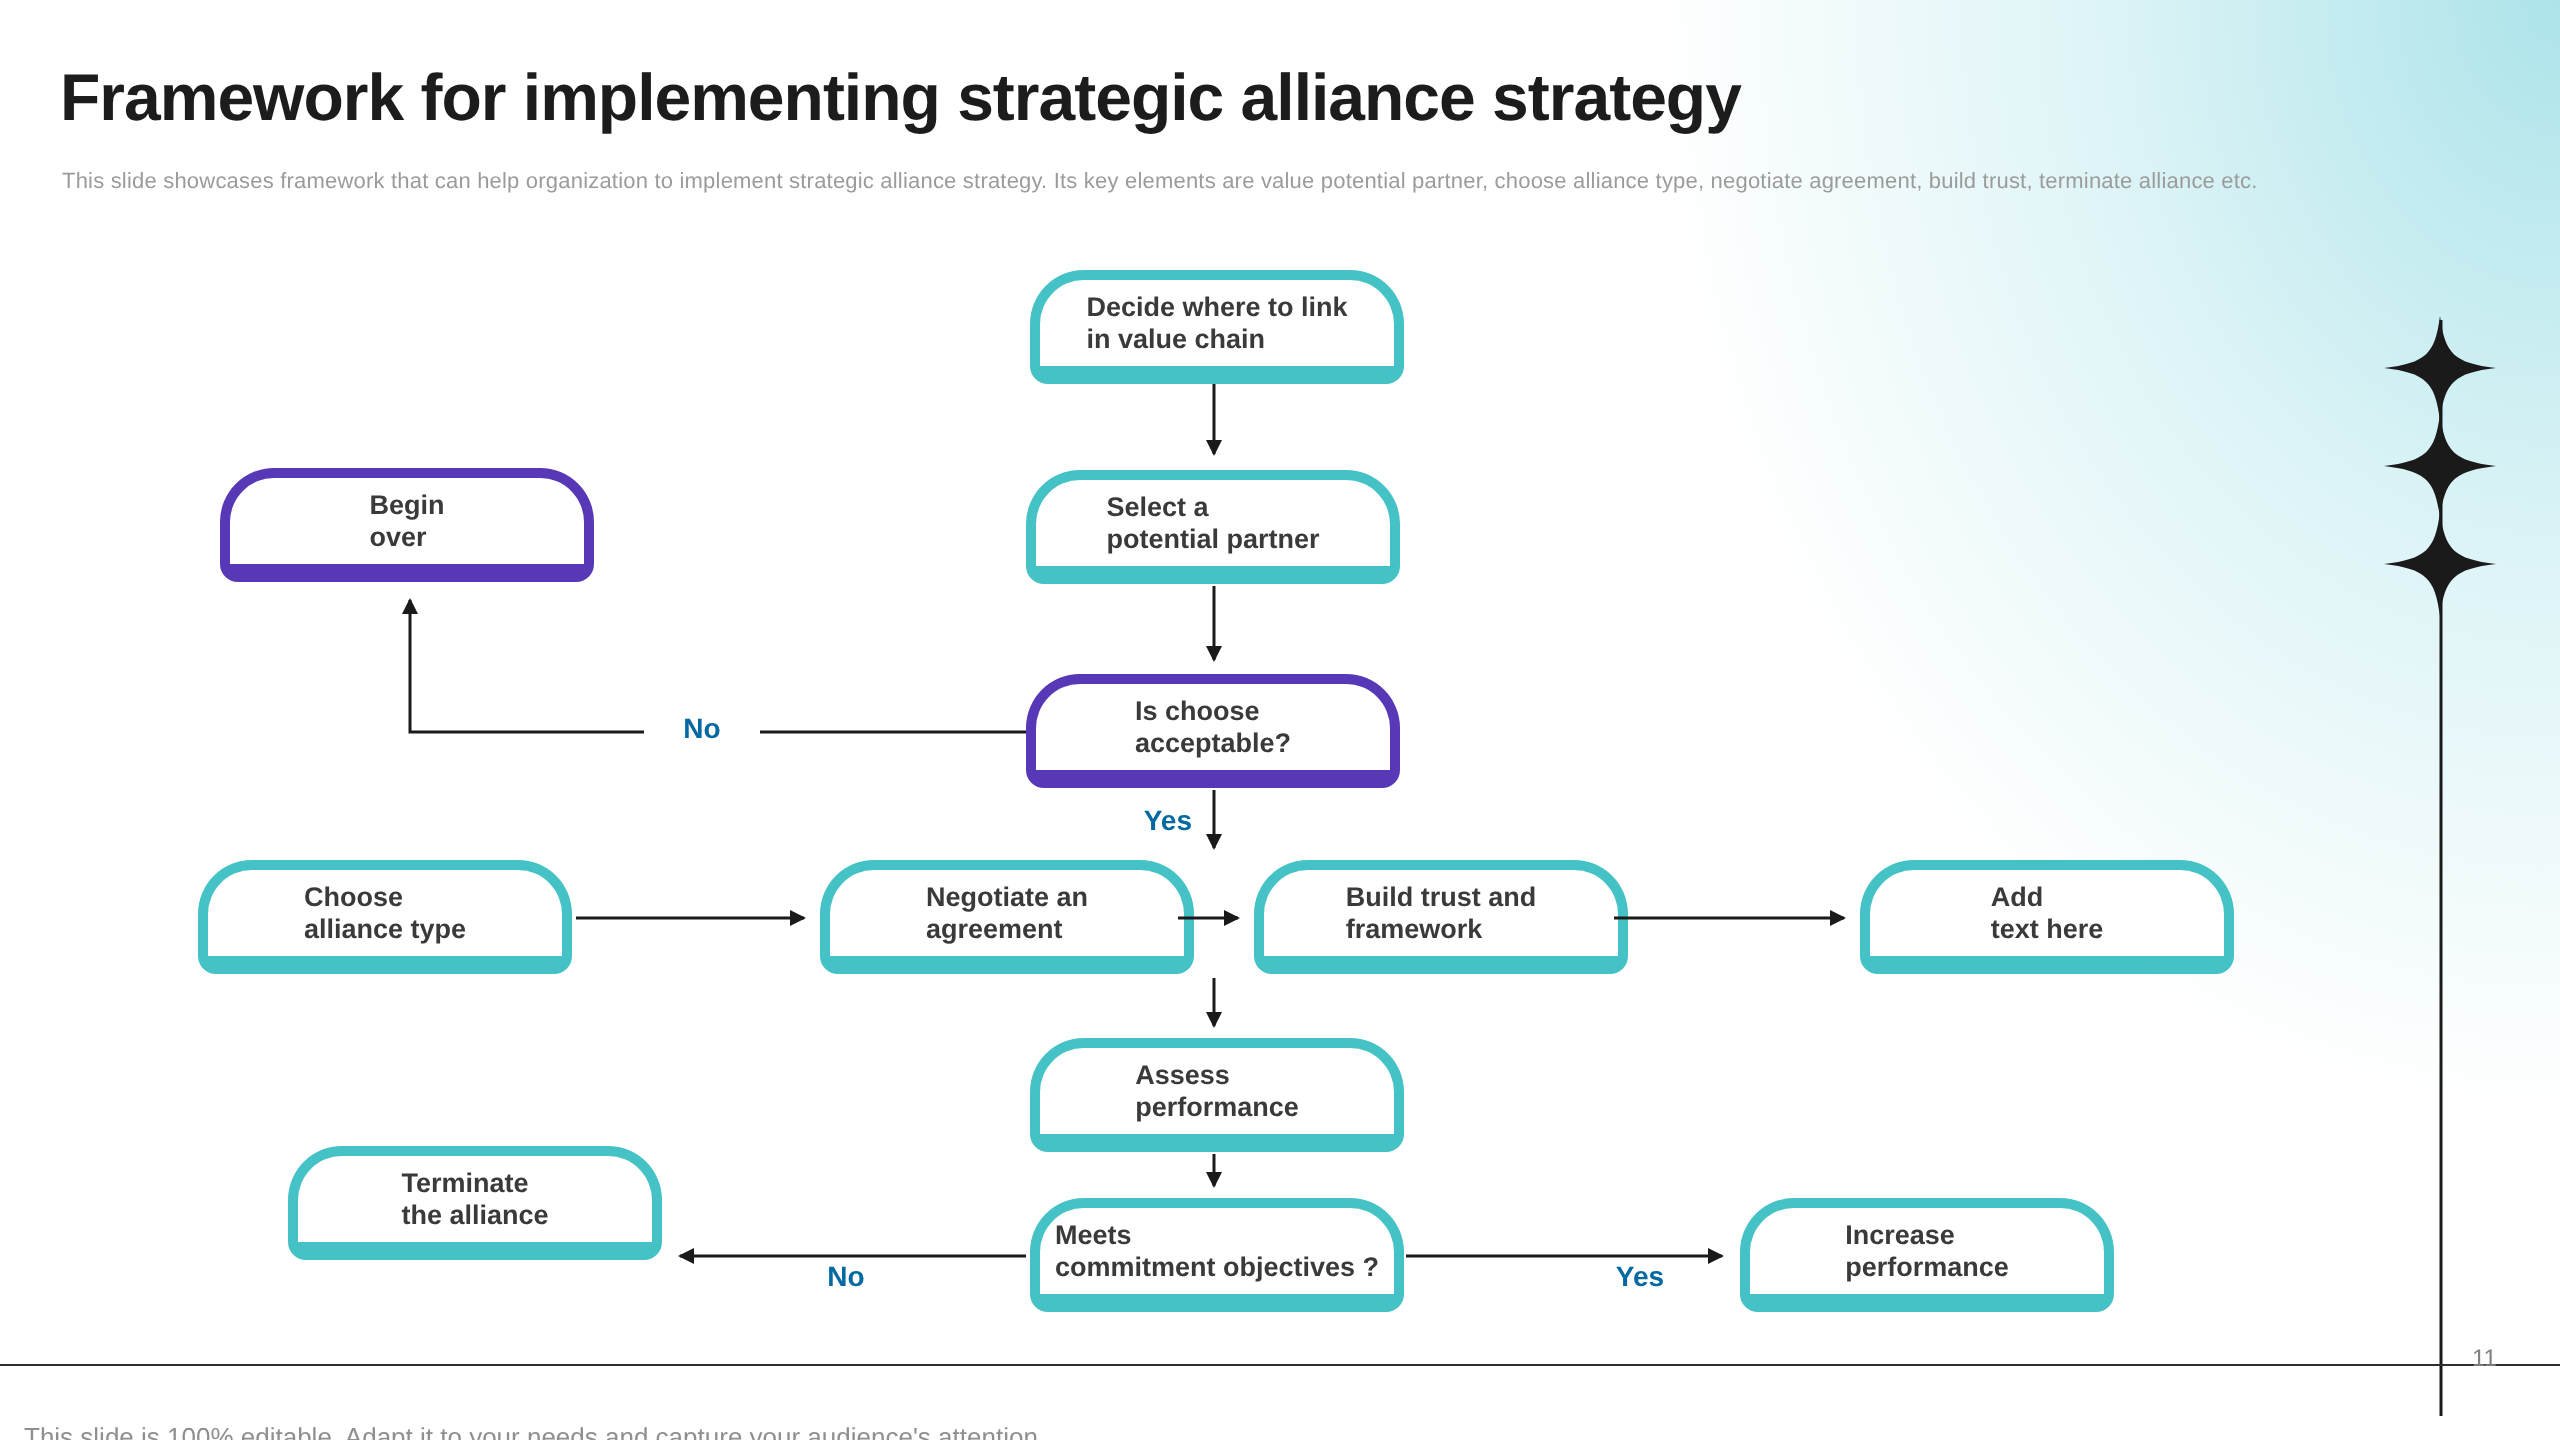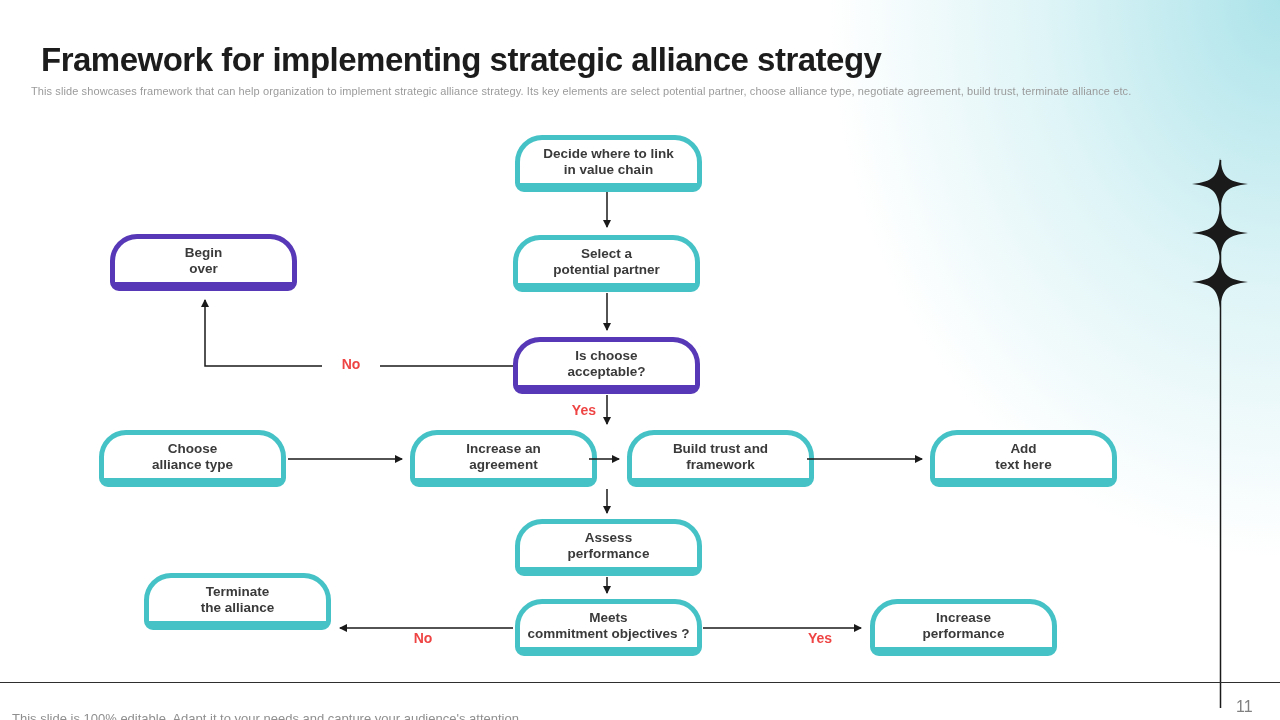--- a/index.html
+++ b/index.html
@@ -17,7 +17,7 @@
     pointer-events:none;
   }
   .title{
-    position:absolute;left:30px;top:30px;margin:11px;
+    position:absolute;left:30px;top:30px;margin:0;
     font-size:33px;font-weight:700;color:#1c1c1c;letter-spacing:-0.5px;
     white-space:nowrap;
   }

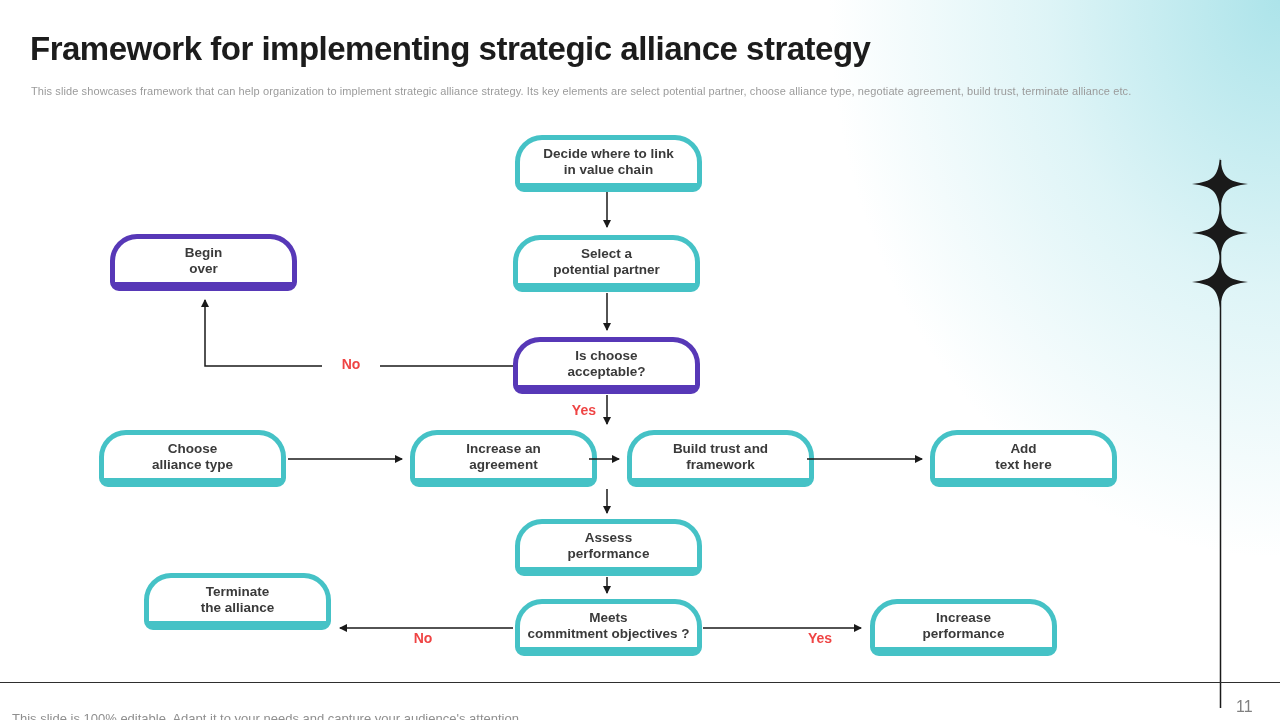--- a/index.html
+++ b/index.html
@@ -80,7 +80,7 @@
   <div class="bg-blob"></div>
 
   <h1 class="title">Framework for implementing strategic alliance strategy</h1>
-  <p class="subtitle">This slide showcases framework that can help organization to implement strategic alliance strategy. Its key elements are select potential partner, choose alliance type, negotiate agreement, build trust, terminate alliance etc.</p>
+  <p class="subtitle">This slide showcases framework that can help organization to implement strategic alliance strategy. Its key elements are value potential partner, choose alliance type, negotiate agreement, build trust, terminate alliance etc.</p>
 
   <div class="node" id="n-decide">Decide where to link
 in value chain</div>

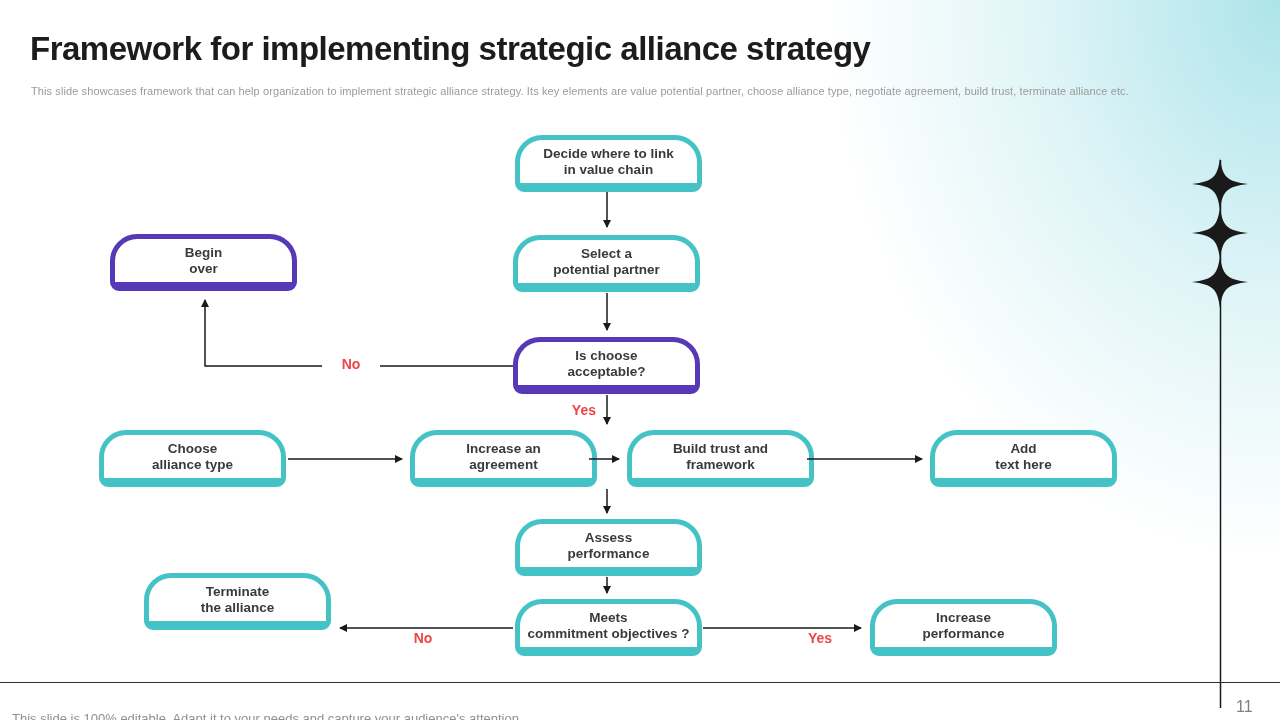--- a/index.html
+++ b/index.html
@@ -31,7 +31,7 @@
     border:5px solid #45c2c6;border-bottom-width:9px;
     border-radius:27px 27px 9px 9px;
     display:flex;align-items:center;justify-content:center;
-    text-align:center;font-weight:700;font-size:13.5px;line-height:16px;
+    font-weight:700;font-size:13.5px;line-height:16px;
     color:#3a3a3a;white-space:pre-line;
   }
   .node.purple{border-color:#5738b7;}

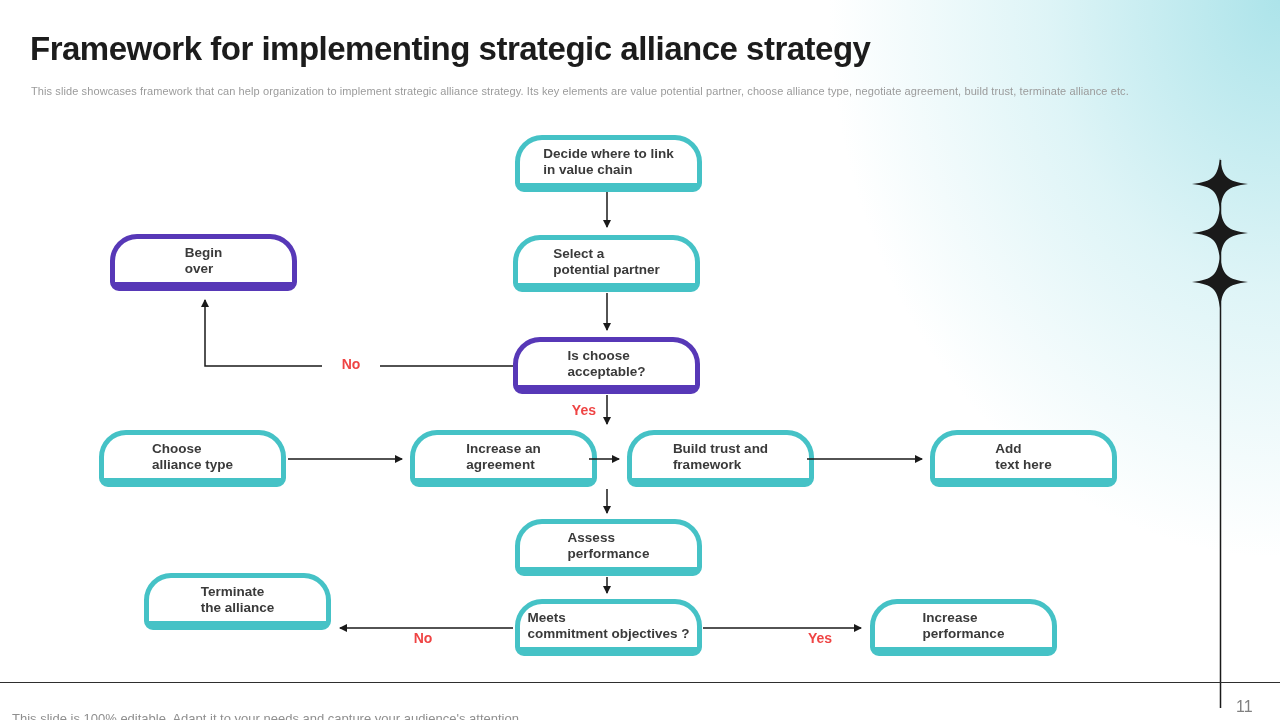--- a/index.html
+++ b/index.html
@@ -36,7 +36,7 @@
   }
   .node.purple{border-color:#5738b7;}
   .edge-label{
-    position:absolute;font-weight:700;font-size:14px;color:#ef4444;
+    position:absolute;font-weight:700;font-size:14px;color:#0369a1;
     text-align:center;
   }
   .edge-label.on-line{background:#ffffff;padding:0 6px;}

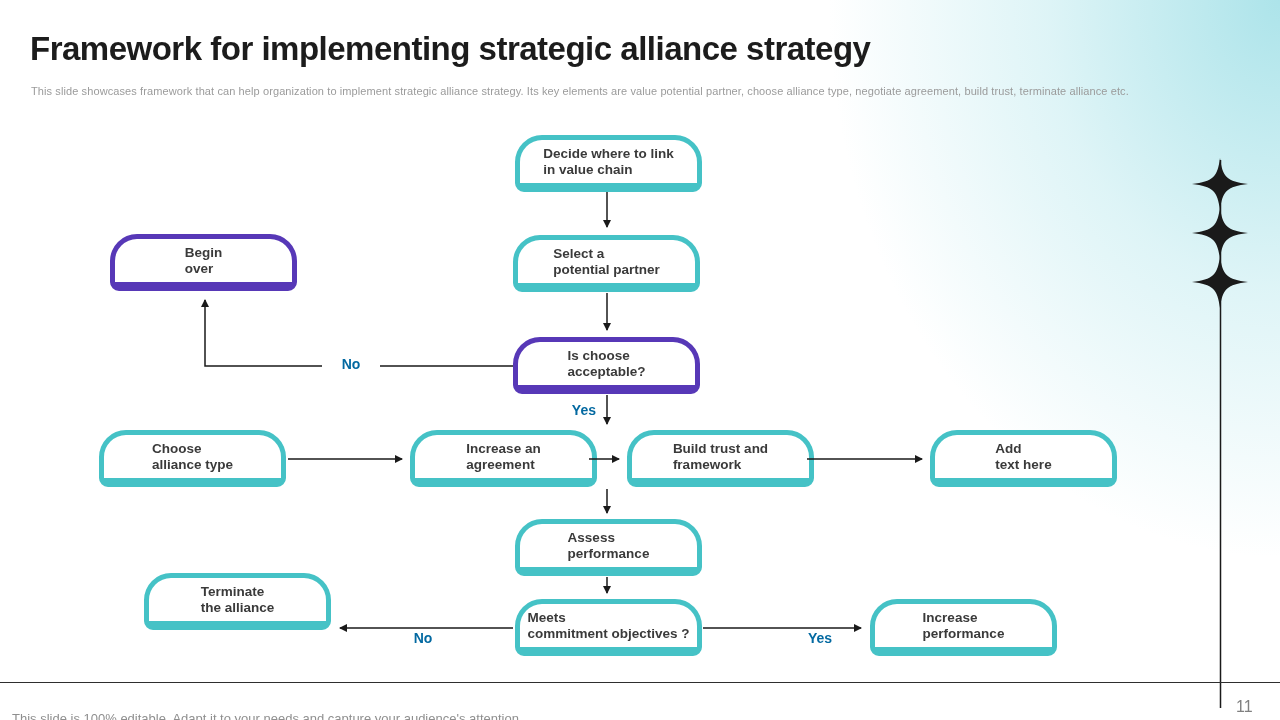--- a/index.html
+++ b/index.html
@@ -92,7 +92,7 @@
 acceptable?</div>
   <div class="node" id="n-choose">Choose
 alliance type</div>
-  <div class="node" id="n-negotiate">Increase an
+  <div class="node" id="n-negotiate">Negotiate an
 agreement</div>
   <div class="node" id="n-build">Build trust and
 framework</div>

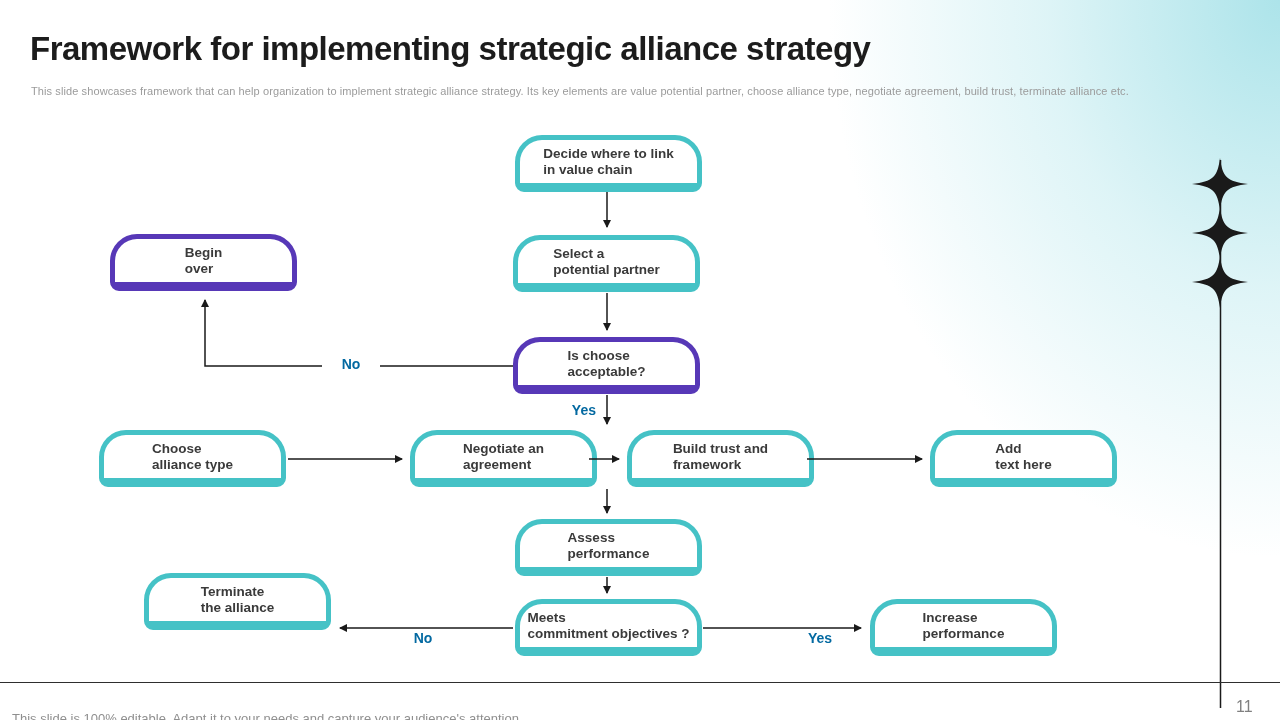--- a/index.html
+++ b/index.html
@@ -50,8 +50,8 @@
     text-align:left;font-size:13px;color:#8f8f8f;
   }
   .page-number{
-    position:absolute;left:1236px;top:698px;
-    font-size:16px;color:#808080;
+    position:absolute;left:1236px;top:672px;
+    font-size:12px;color:#808080;
   }
   
   #n-decide   {left:515px;top:135px;}

